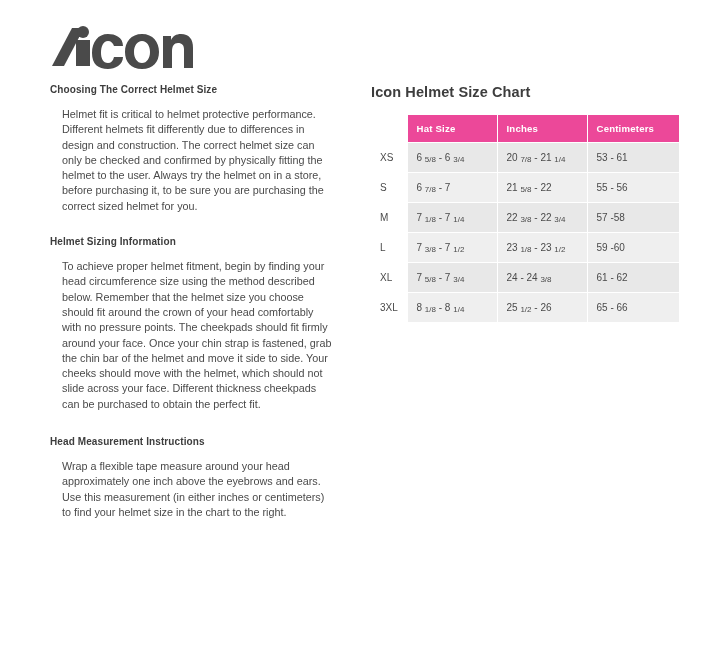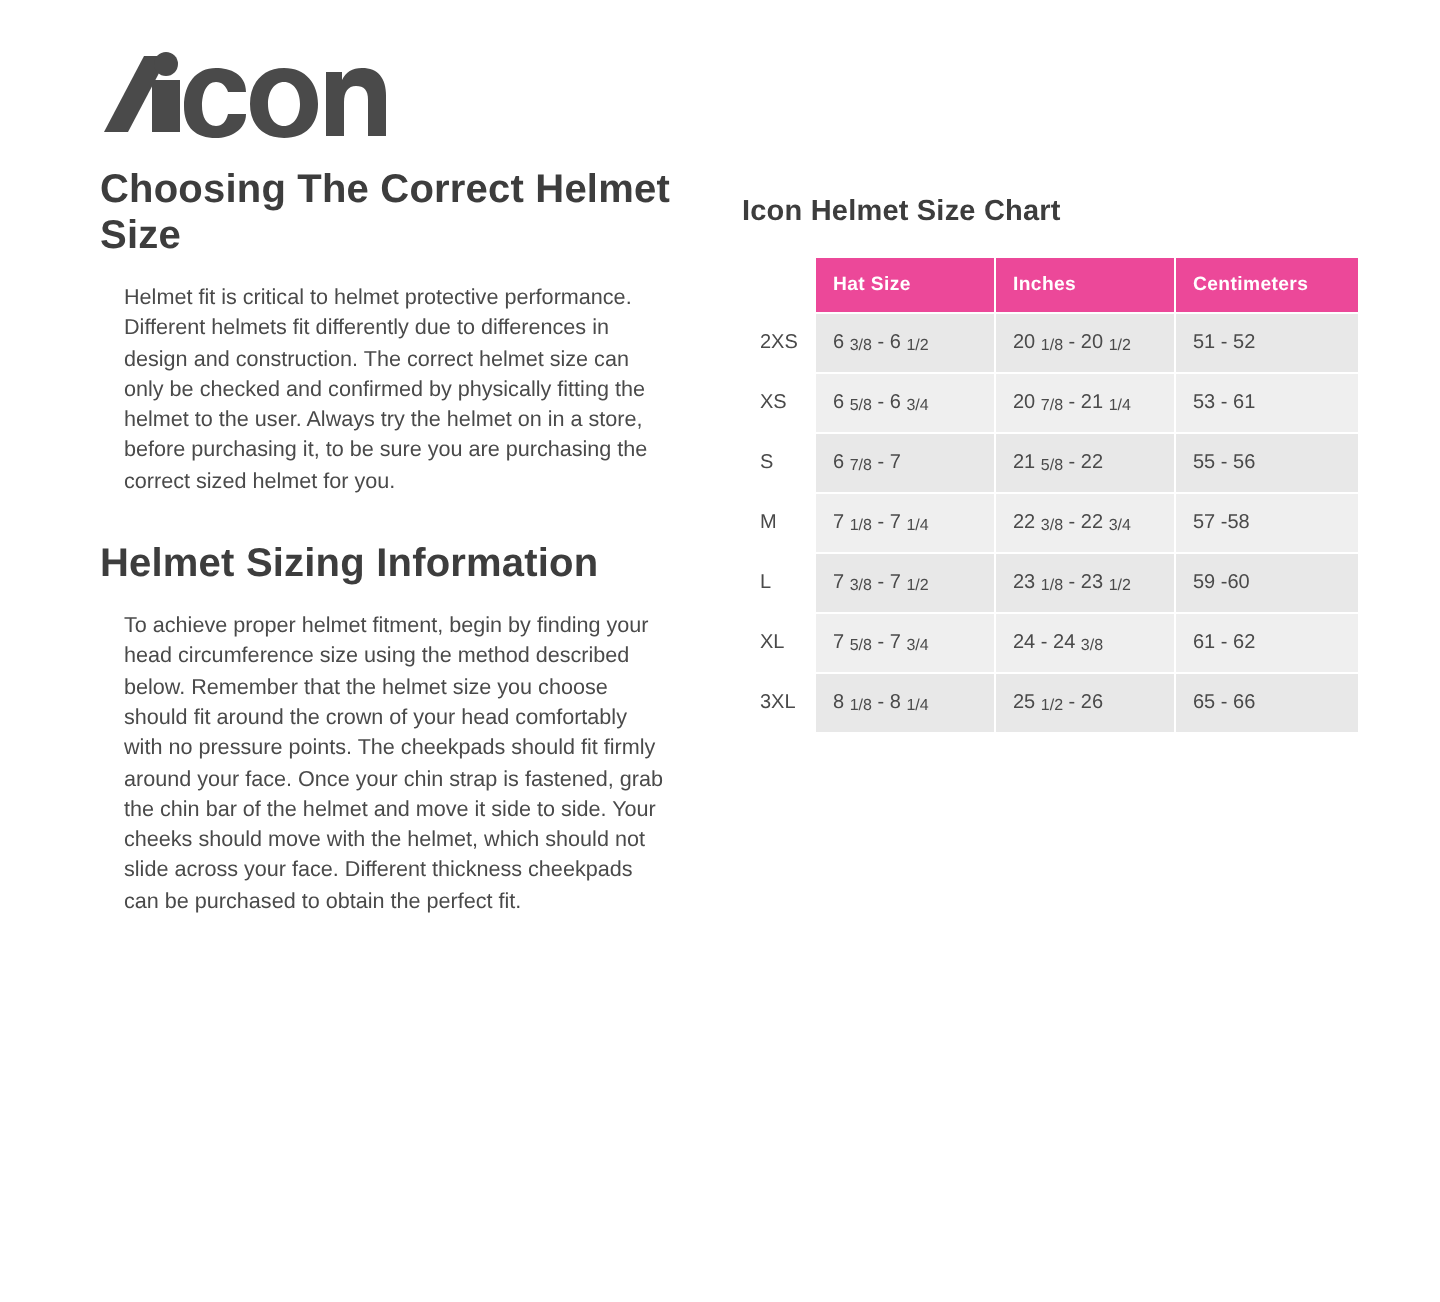--- a/index.html
+++ b/index.html
@@ -47,7 +47,7 @@
   }
 
   h2.section-title {
-    font-size: 20px;
+    font-size: 10px;
     font-weight: bold;
     color: #3d3d3d;
     margin: 0 0 12px 0;

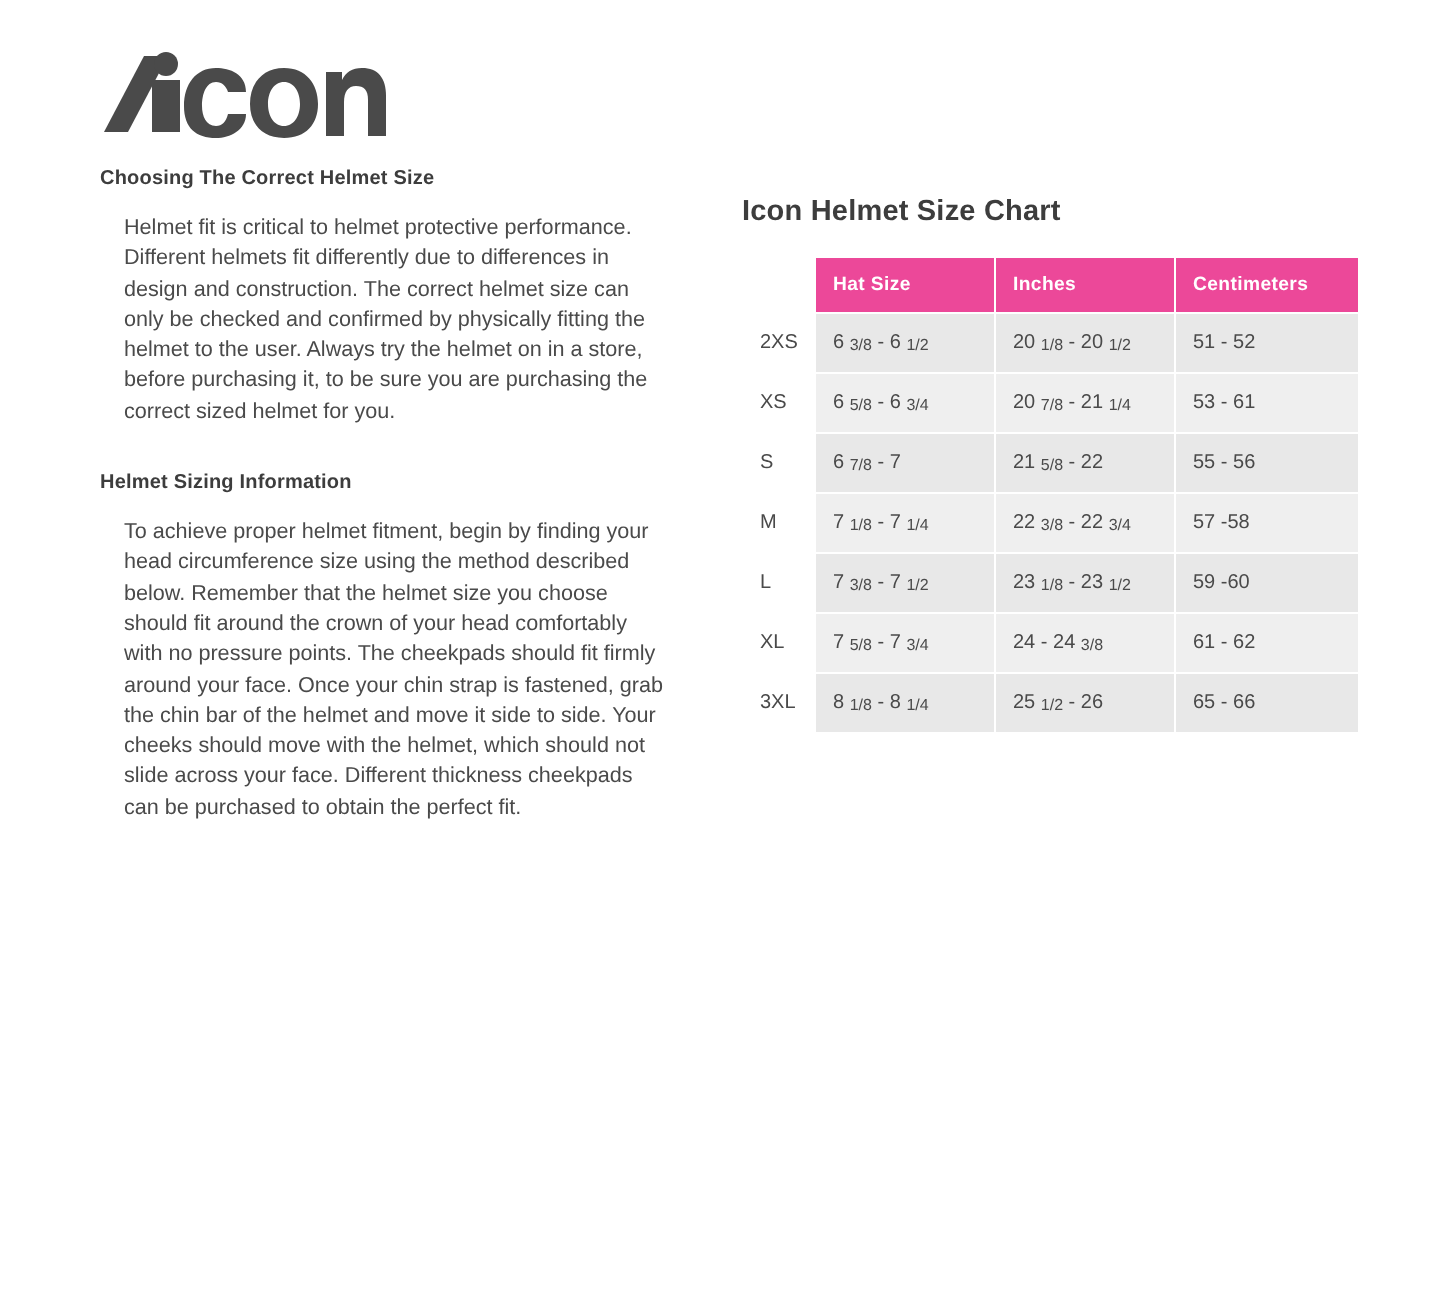--- a/index.html
+++ b/index.html
@@ -57,7 +57,7 @@
     font-size: 14.5px;
     font-weight: bold;
     color: #3d3d3d;
-    margin: 14px 0 14px 0;
+    margin: 0 0 14px 0;
     letter-spacing: 0.1px;
   }
   p.body-text {

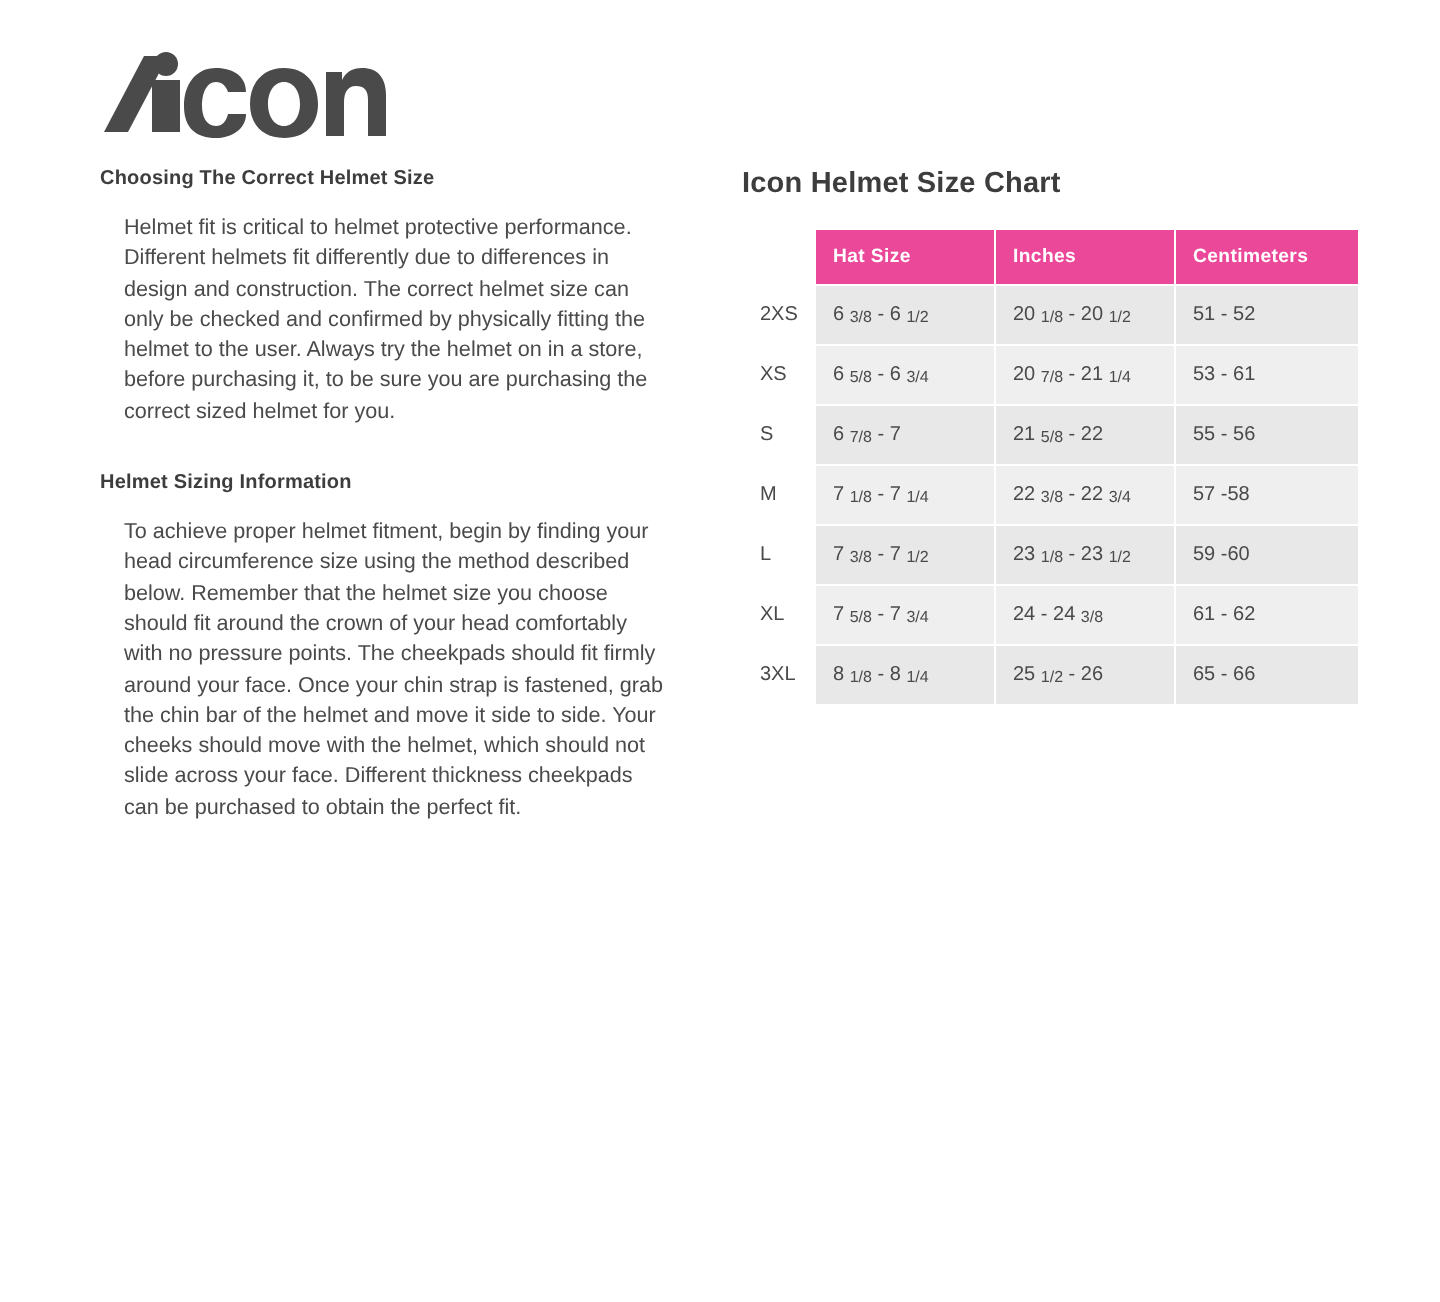--- a/index.html
+++ b/index.html
@@ -179,12 +179,6 @@
       </thead>
       <tbody>
         <tr>
-          <td class="rowlabel">2XS</td>
-          <td class="cell">6 <span class="frac">3/8</span> - 6 <span class="frac">1/2</span></td>
-          <td class="cell">20 <span class="frac">1/8</span> - 20 <span class="frac">1/2</span></td>
-          <td class="cell">51 - 52</td>
-        </tr>
-        <tr>
           <td class="rowlabel">XS</td>
           <td class="cell">6 <span class="frac">5/8</span> - 6 <span class="frac">3/4</span></td>
           <td class="cell">20 <span class="frac">7/8</span> - 21 <span class="frac">1/4</span></td>

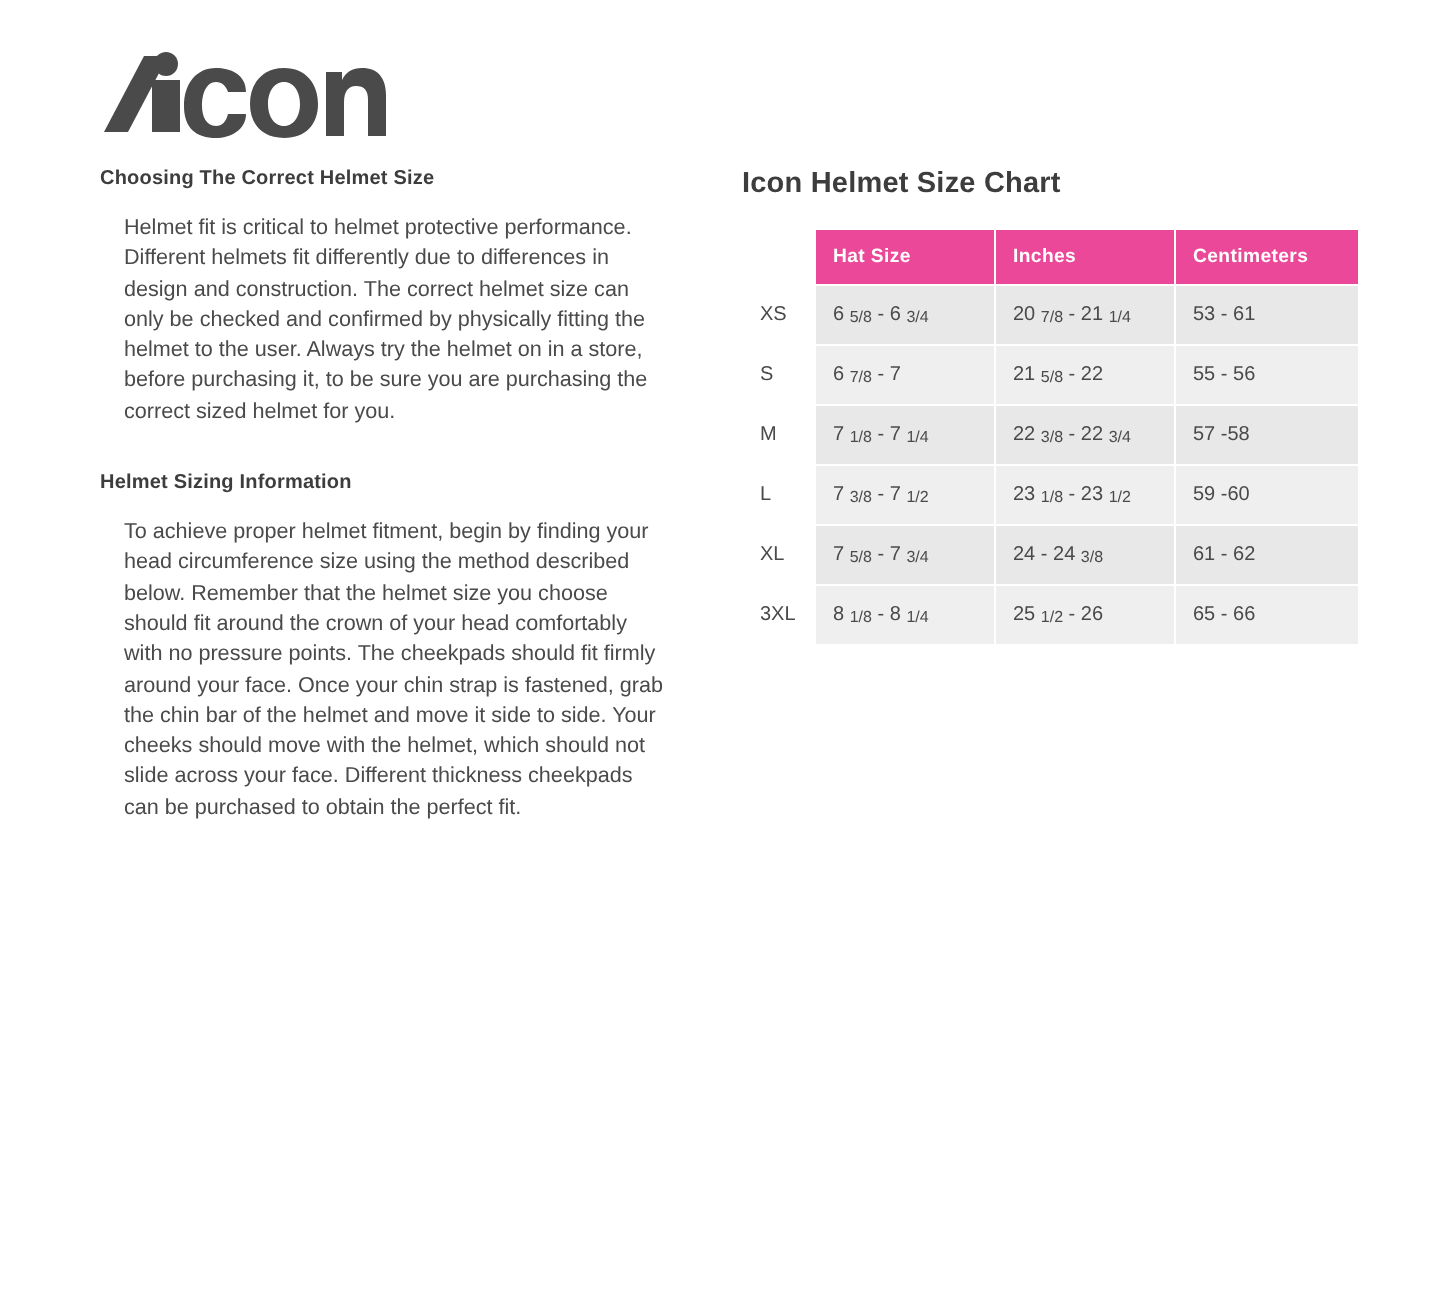--- a/index.html
+++ b/index.html
@@ -155,6 +155,7 @@
     </div>
 
     <div class="block">
+      <h2 class="section-title">Head Measurement Instructions</h2>
     </div>
 
   </div>

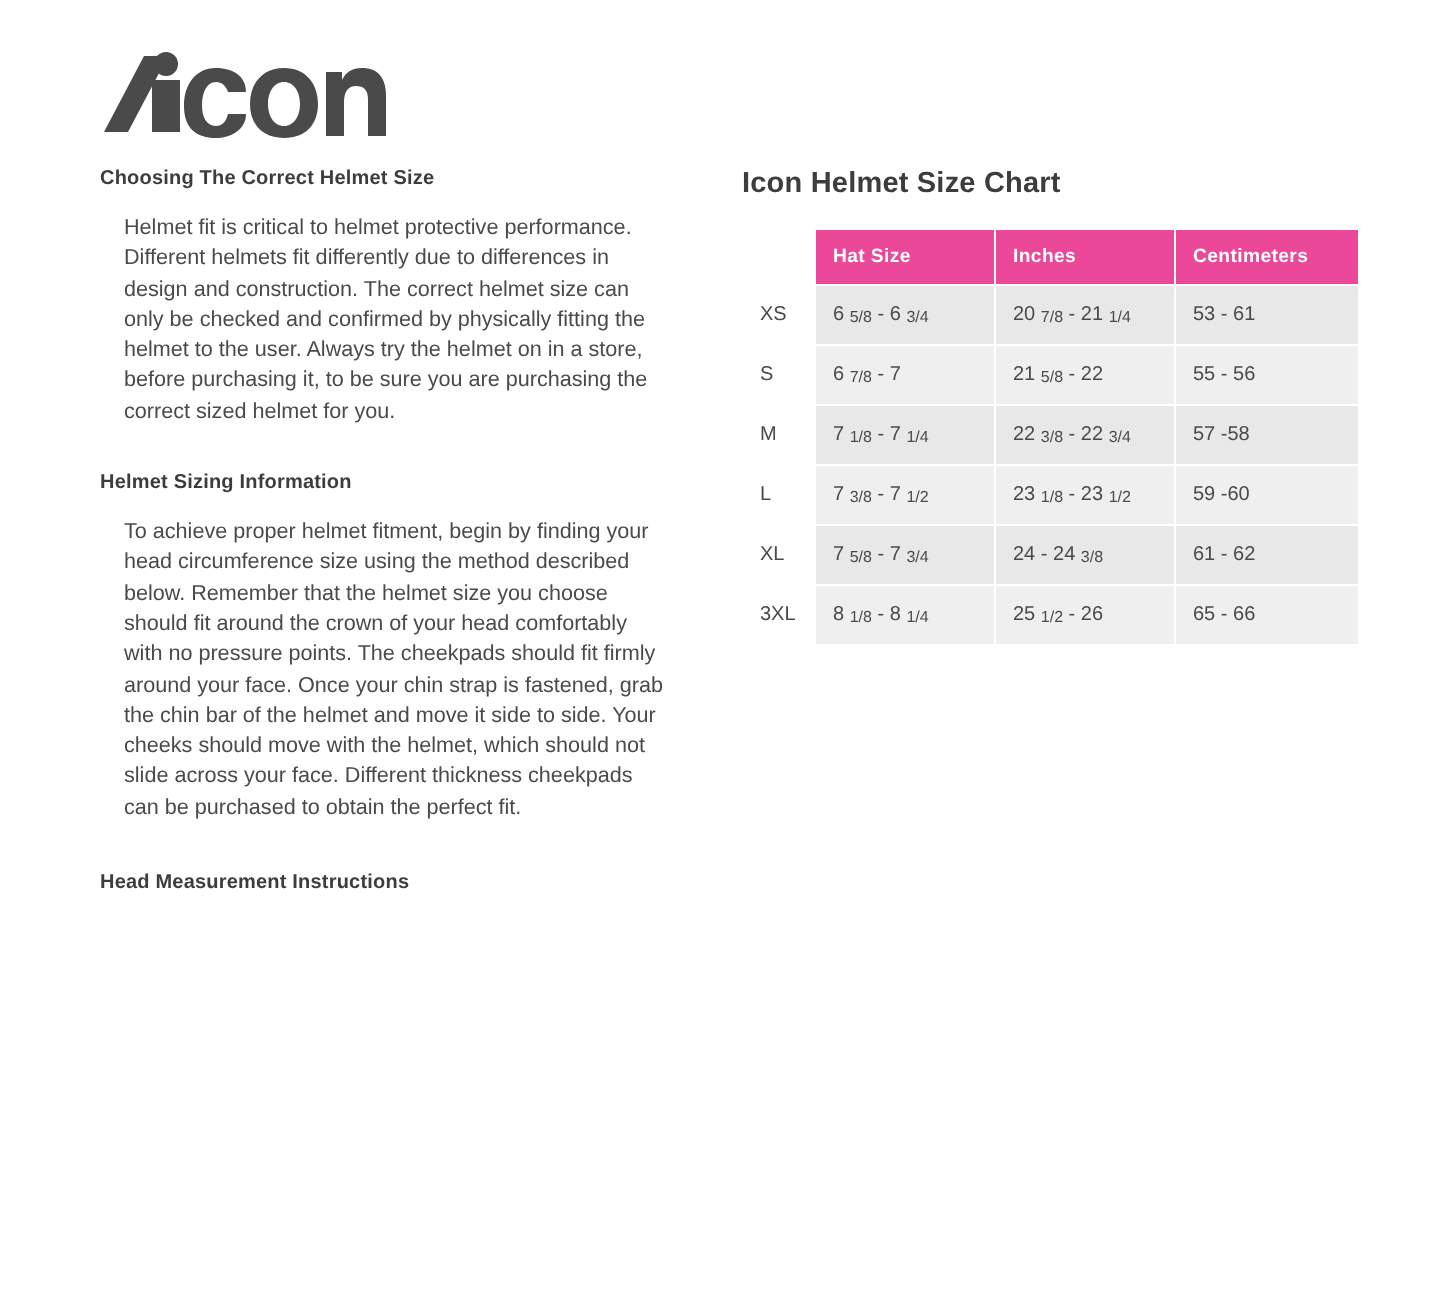--- a/index.html
+++ b/index.html
@@ -156,6 +156,7 @@
 
     <div class="block">
       <h2 class="section-title">Head Measurement Instructions</h2>
+      <p class="body-text">Wrap a flexible tape measure around your head approximately one inch above the eyebrows and ears. Use this measurement (in either inches or centimeters) to find your helmet size in the chart to the right.</p>
     </div>
 
   </div>

